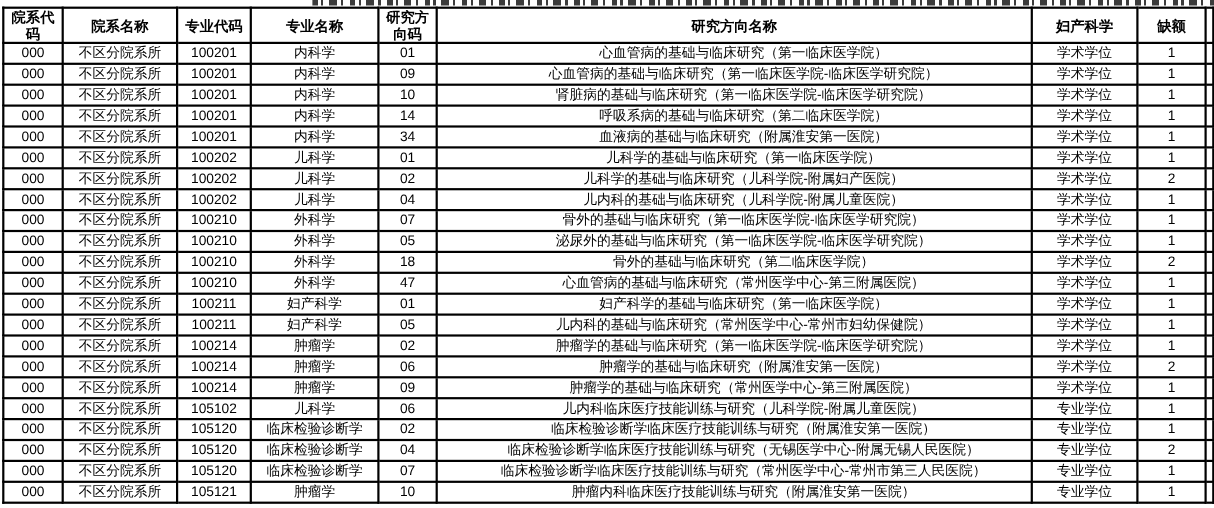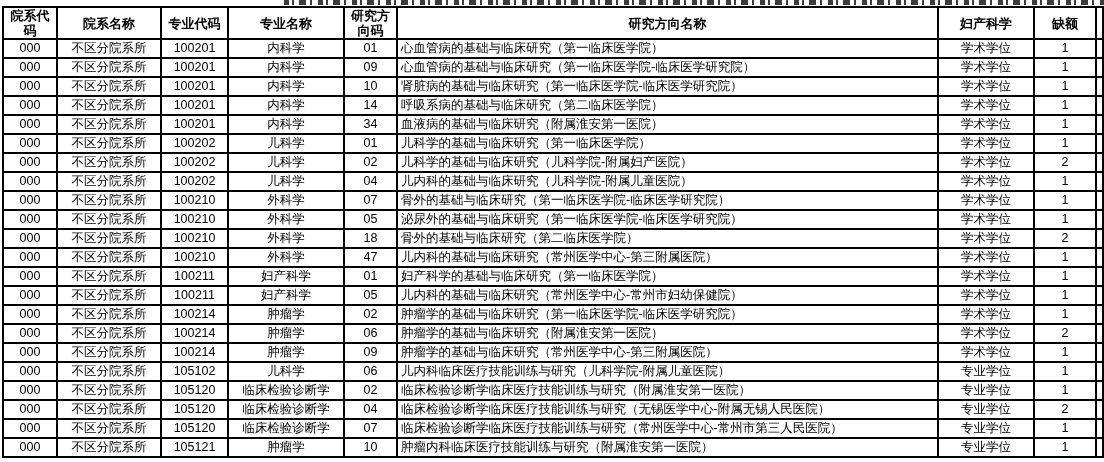--- a/index.html
+++ b/index.html
@@ -47,8 +47,8 @@
     line-height:17px;
   }
   .vacancy td.left{
-    text-align:left;
-    padding-left:3px;
+    text-align:center;
+    padding-left:17px;
   }
   
   .vacancy th.cut,.vacancy td.cut{border-right:2px solid #000;}

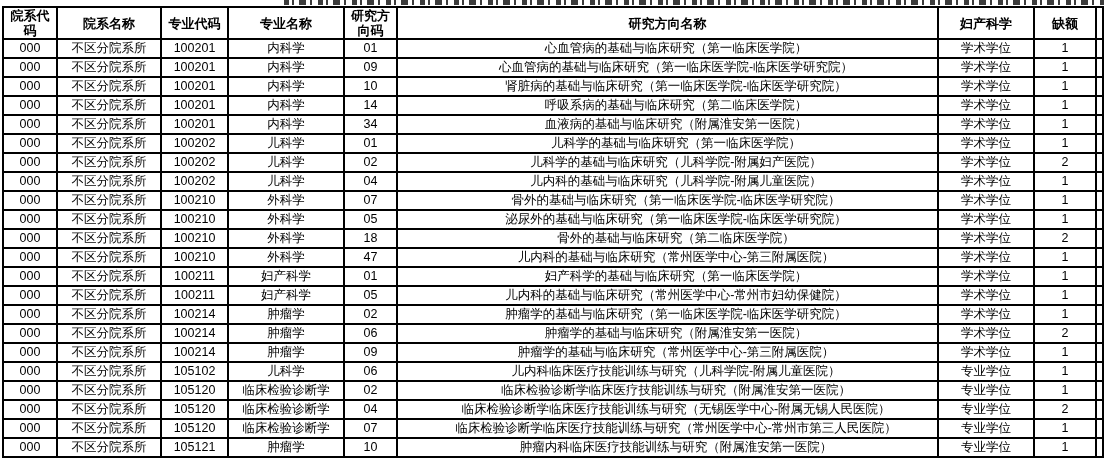--- a/index.html
+++ b/index.html
@@ -211,7 +211,7 @@
         <td>100210</td>
         <td>外科学</td>
         <td>47</td>
-        <td class="left">儿内科的基础与临床研究（常州医学中心-第三附属医院）</td>
+        <td class="left">心血管病的基础与临床研究（常州医学中心-第三附属医院）</td>
         <td>学术学位</td>
         <td>1</td>
         <td class="cut"></td>

